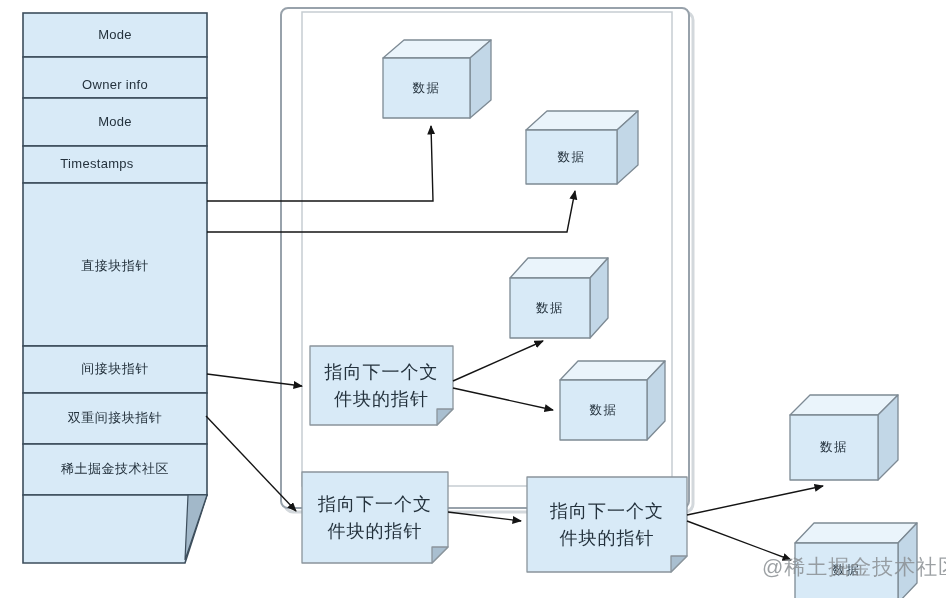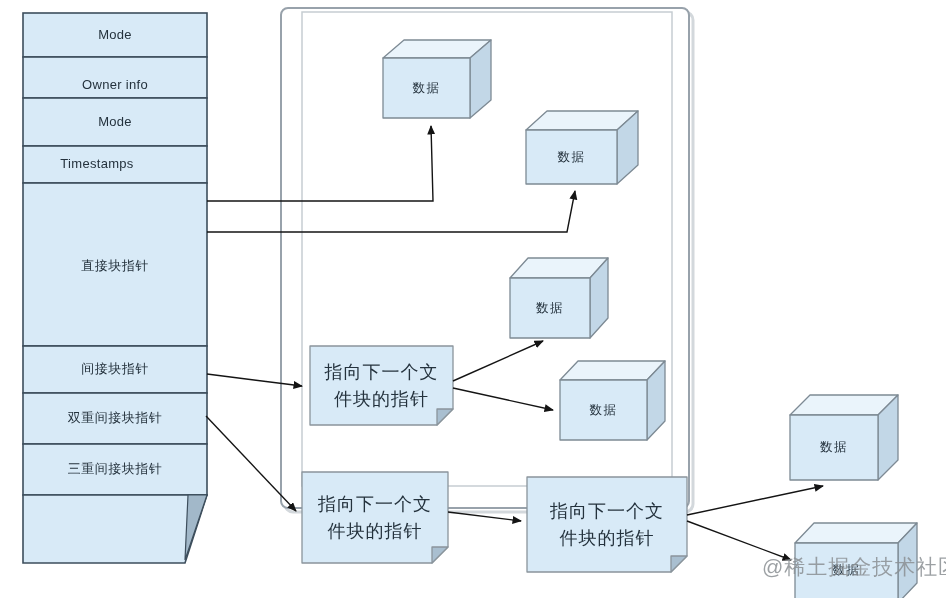--- a/index.html
+++ b/index.html
@@ -106,7 +106,7 @@
   <div class="lbl" style="left:23px;top:185px;width:184px;height:163px">直接块指针</div>
   <div class="lbl" style="left:23px;top:346px;width:184px;height:47px">间接块指针</div>
   <div class="lbl" style="left:23px;top:393px;width:184px;height:51px">双重间接块指针</div>
-  <div class="lbl" style="left:23px;top:444px;width:184px;height:51px">三重间接块指针</div>
+  <div class="lbl" style="left:23px;top:444px;width:184px;height:51px">稀土掘金技术社区</div>
 
   <div class="lbl box" style="left:383px;top:58px;width:87px;height:60px">数据</div>
   <div class="lbl box" style="left:526px;top:130px;width:91px;height:54px">数据</div>

